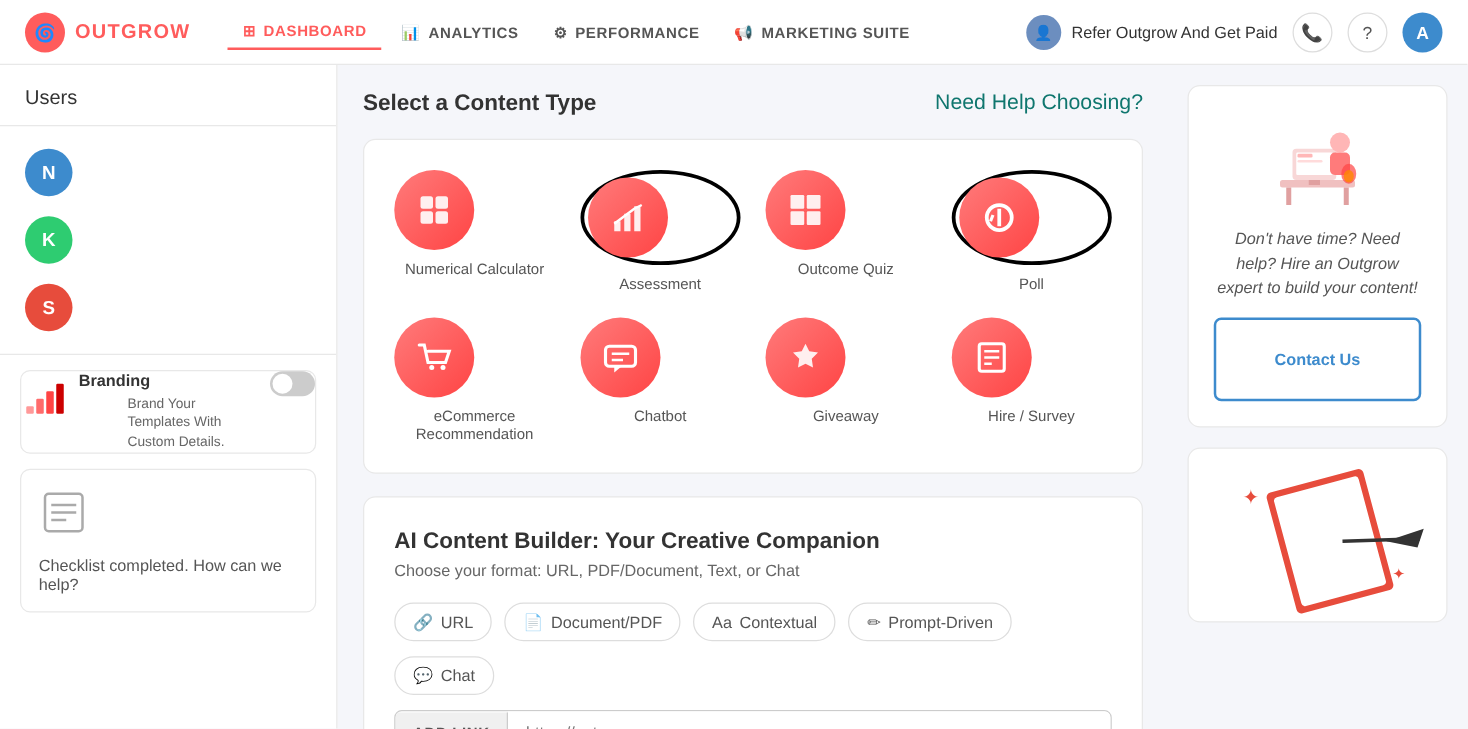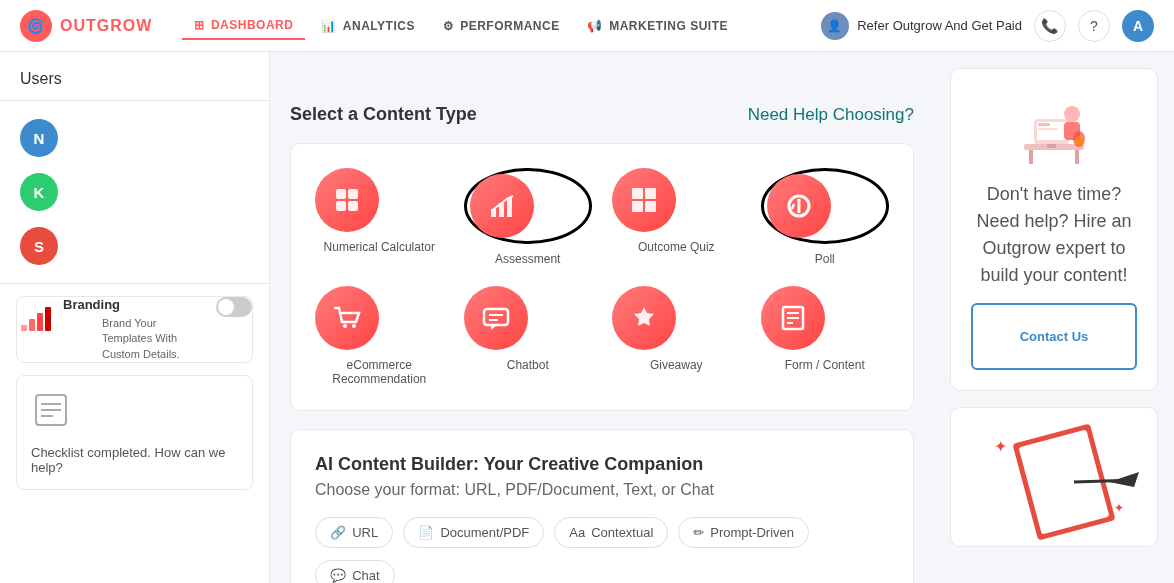--- a/index.html
+++ b/index.html
@@ -51,7 +51,7 @@
 
     
     .main { flex: 1; overflow-y: auto; padding: 20px; }
-    .content-header { display: flex; align-items: flex-end; justify-content: space-between; margin-bottom: 18px; margin-top: 32px; }
+    .content-header { display: flex; align-items: flex-start; justify-content: space-between; margin-bottom: 18px; }
     .content-title { font-size: 18px; font-weight: 600; color: #333; }
     .help-link { color: #0f766e; font-size: 17px; cursor: pointer; text-decoration: none; }
 

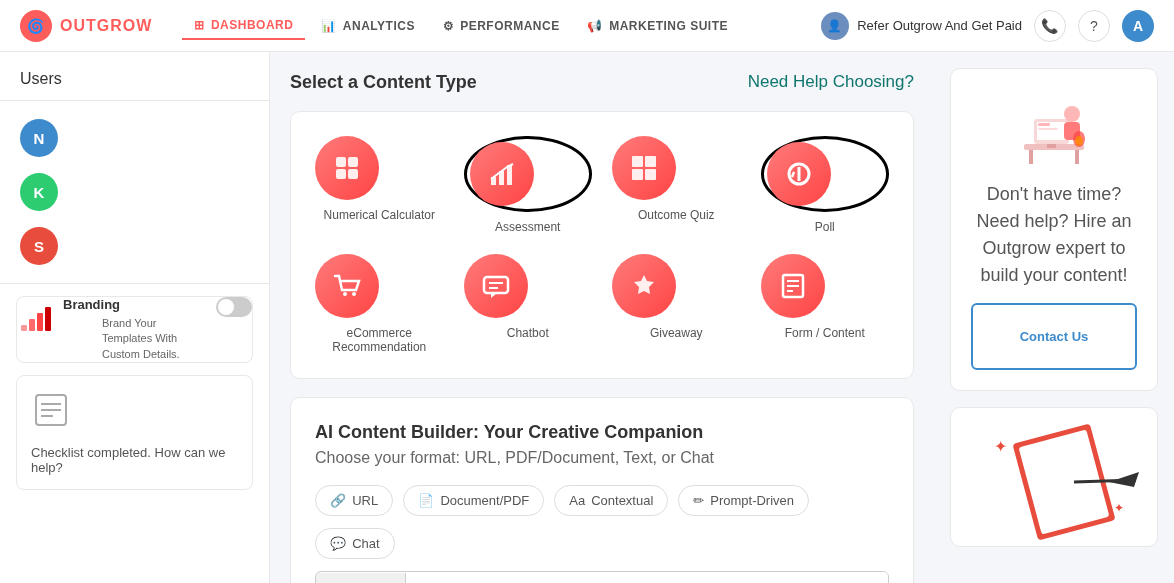--- a/index.html
+++ b/index.html
@@ -80,7 +80,7 @@
     .right-panel { width: 240px; flex-shrink: 0; padding: 16px; display: flex; flex-direction: column; gap: 16px; }
     .expert-card { background: #fff; border-radius: 10px; border: 1px solid #e8e8e8; padding: 20px; text-align: center; }
     .expert-illustration { width: 80px; height: 80px; margin: 0 auto 12px; }
-    .expert-text { font-size: 18px; color: #555; line-height: 1.5; margin-bottom: 14px; }
+    .expert-text { font-size: 13px; color: #555; line-height: 1.5; margin-bottom: 14px; font-style: italic; }
     .contact-btn { border: 2px solid #3d8bcd; color: #3d8bcd; background: #fff; border-radius: 6px; padding: 24px 20px; font-size: 13px; font-weight: 600; cursor: pointer; width: 100%; }
     .illustration-card { background: #fff; border-radius: 10px; border: 1px solid #e8e8e8; overflow: hidden; height: 140px; display: flex; align-items: center; justify-content: center; }
   </style>

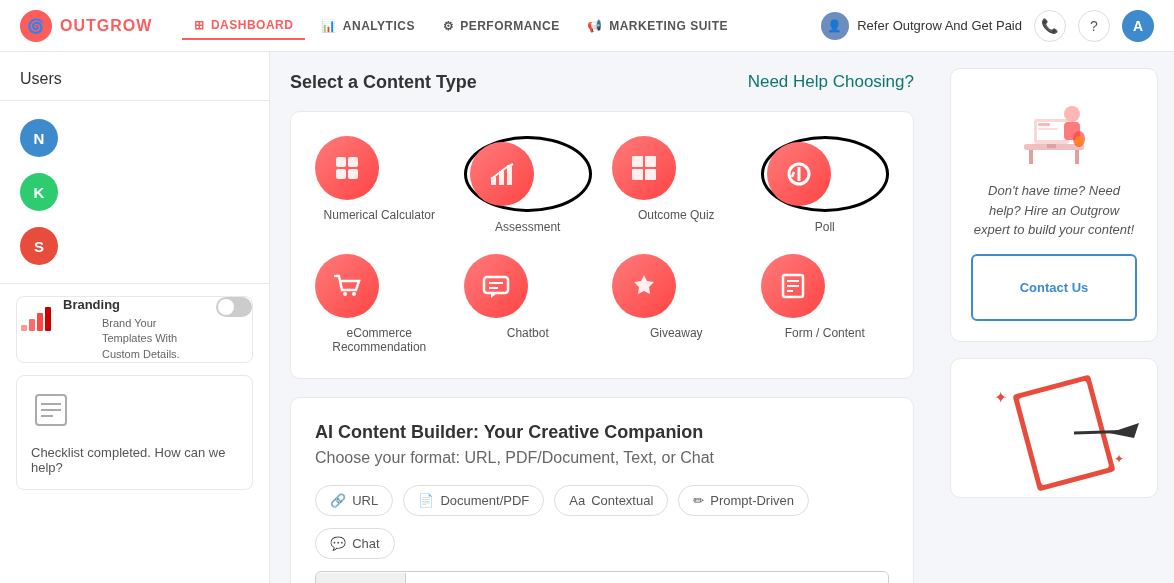--- a/index.html
+++ b/index.html
@@ -275,7 +275,7 @@
               <line x1="9" y1="20" x2="15" y2="20" stroke="white" stroke-width="2"></line>
             </svg>
           </div>
-          <span class="content-item-label">Form / Content</span>
+          <span class="content-item-label">Hire / Survey</span>
         </div>
 
       </div>

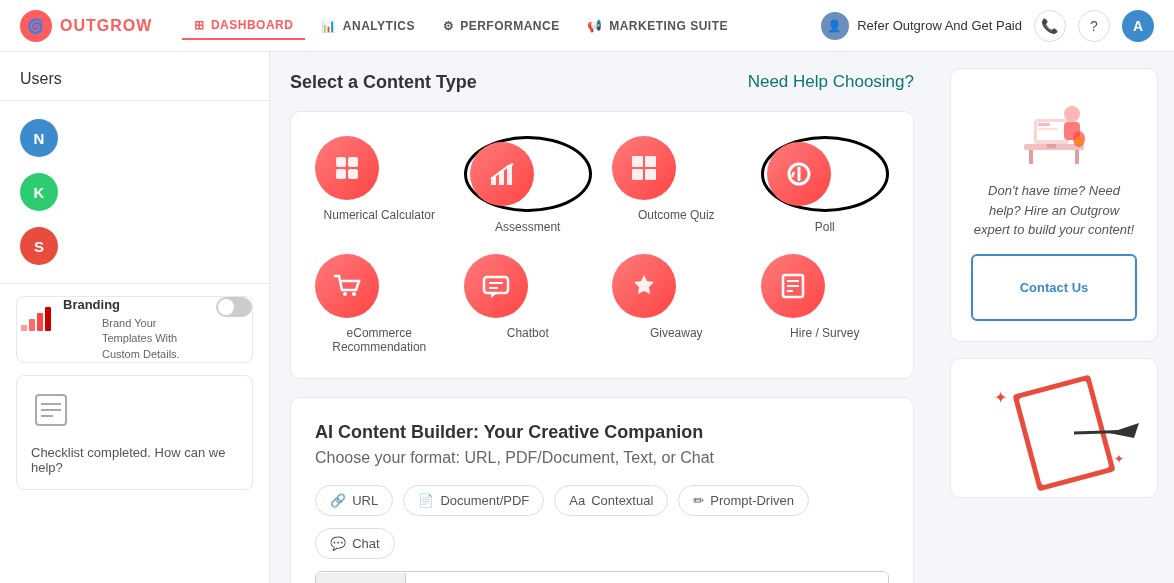--- a/index.html
+++ b/index.html
@@ -65,7 +65,7 @@
     
     .ai-card { background: #fff; border-radius: 10px; border: 1px solid #e8e8e8; padding: 24px; }
     .ai-title { font-size: 18px; font-weight: 700; color: #333; margin-bottom: 6px; }
-    .ai-subtitle { font-size: 16px; color: #666; margin-bottom: 18px; }
+    .ai-subtitle { font-size: 13px; color: #666; margin-bottom: 18px; }
     .format-btns { display: flex; gap: 10px; flex-wrap: wrap; margin-bottom: 12px; }
     .format-btn {
       display: flex; align-items: center; gap: 6px; padding: 7px 14px;

